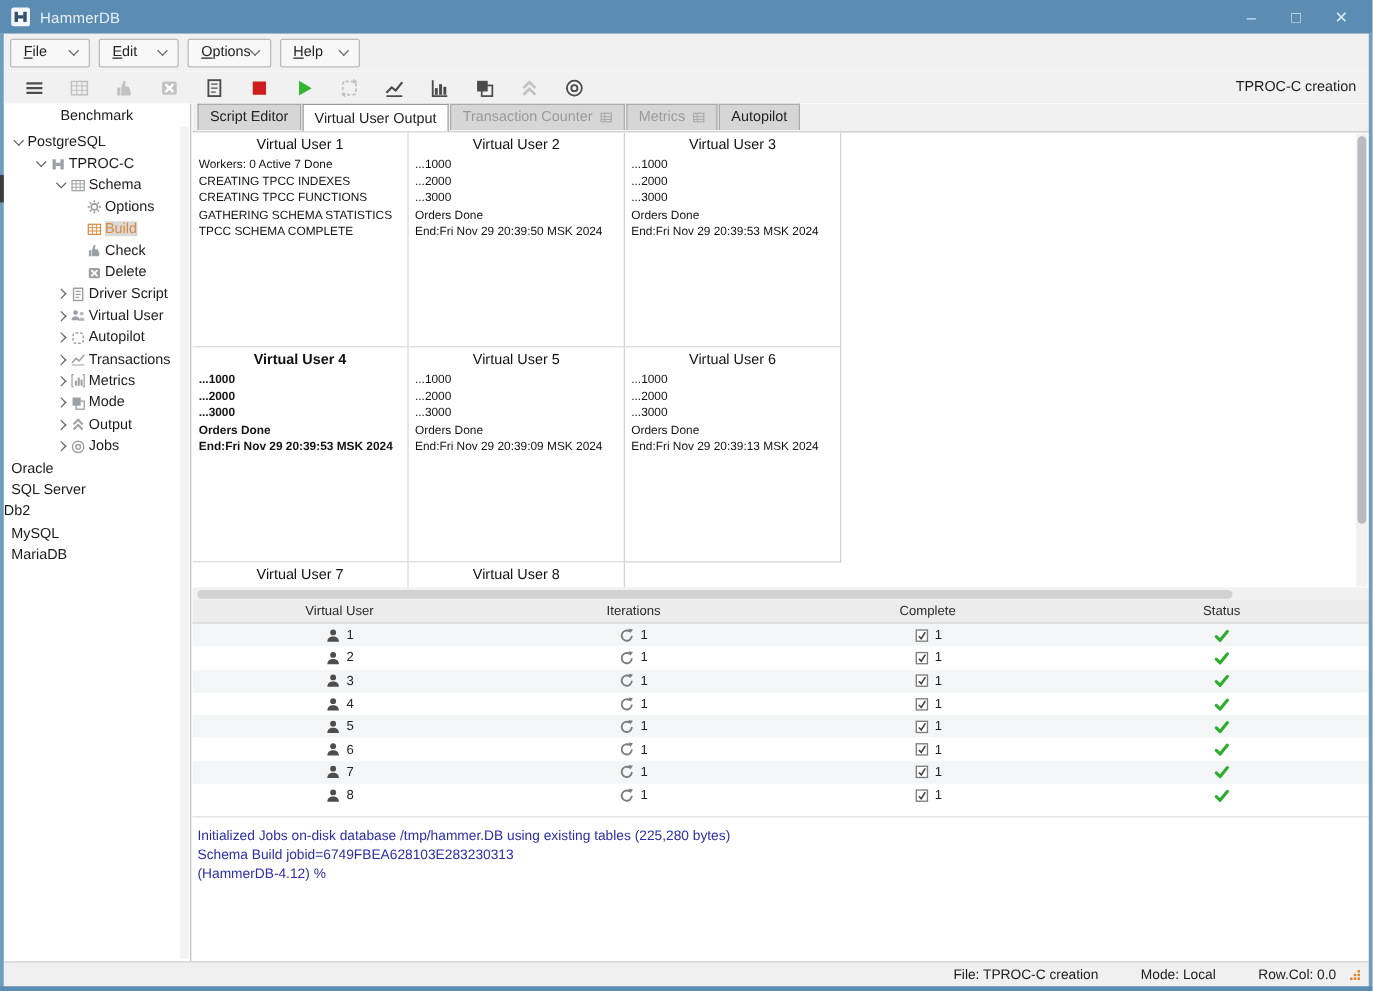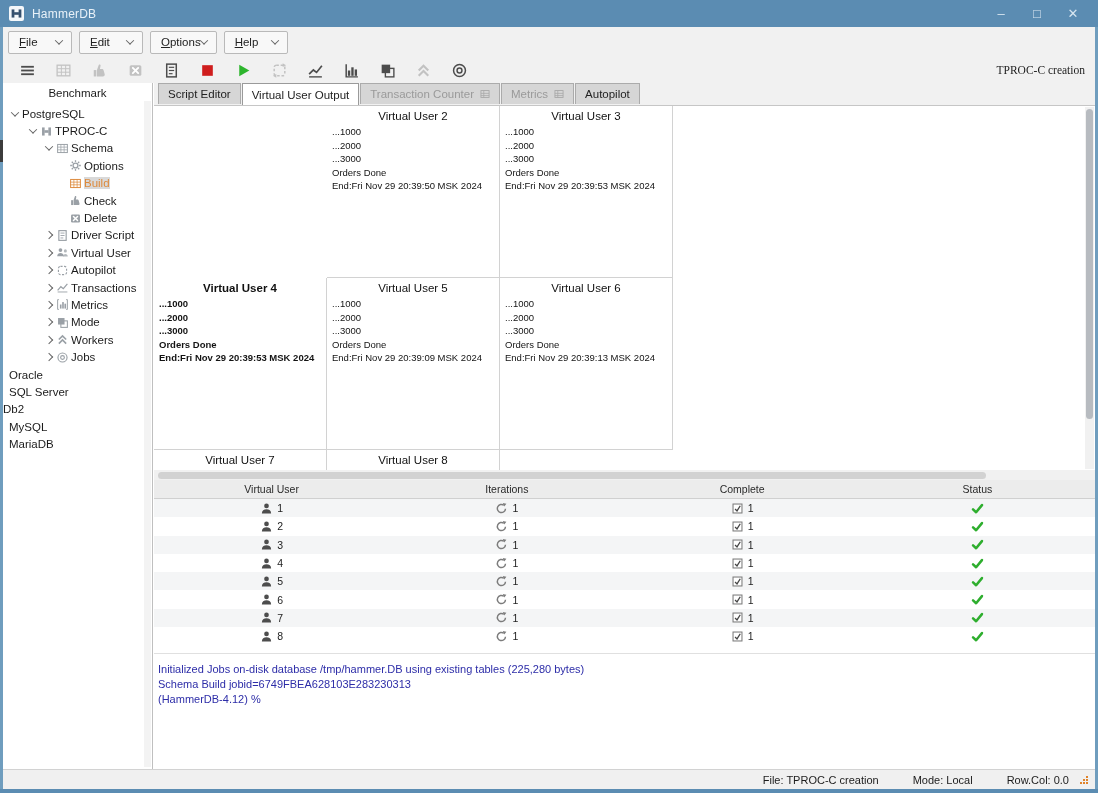--- a/index.html
+++ b/index.html
@@ -31,7 +31,7 @@
   .toolbar { position:absolute; top:57px; left:3px; right:3px; height:26px; background:#f1f1f1; display:flex; align-items:center; padding-left:6px; }
   .tool-btn { width:36px; height:24px; display:flex; align-items:center; justify-content:center; }
   .tool-btn svg { width:17px; height:17px; }
-  .toolbar-right { margin-left:auto; margin-right:10px; font-size:11.5px; color:#1d1d1d;font-family:Liberation Serif, serif; }
+  .toolbar-right { margin-left:auto; margin-right:10px; font-size:11.5px; color:#1d1d1d; }
   
   .main { position:absolute; top:83px; left:3px; right:3px; bottom:24px; background:#fff; }
   .sidebar { position:absolute; left:0; top:0; bottom:0; width:150px; background:#fff; border-right:1px solid #bfbfbf; }

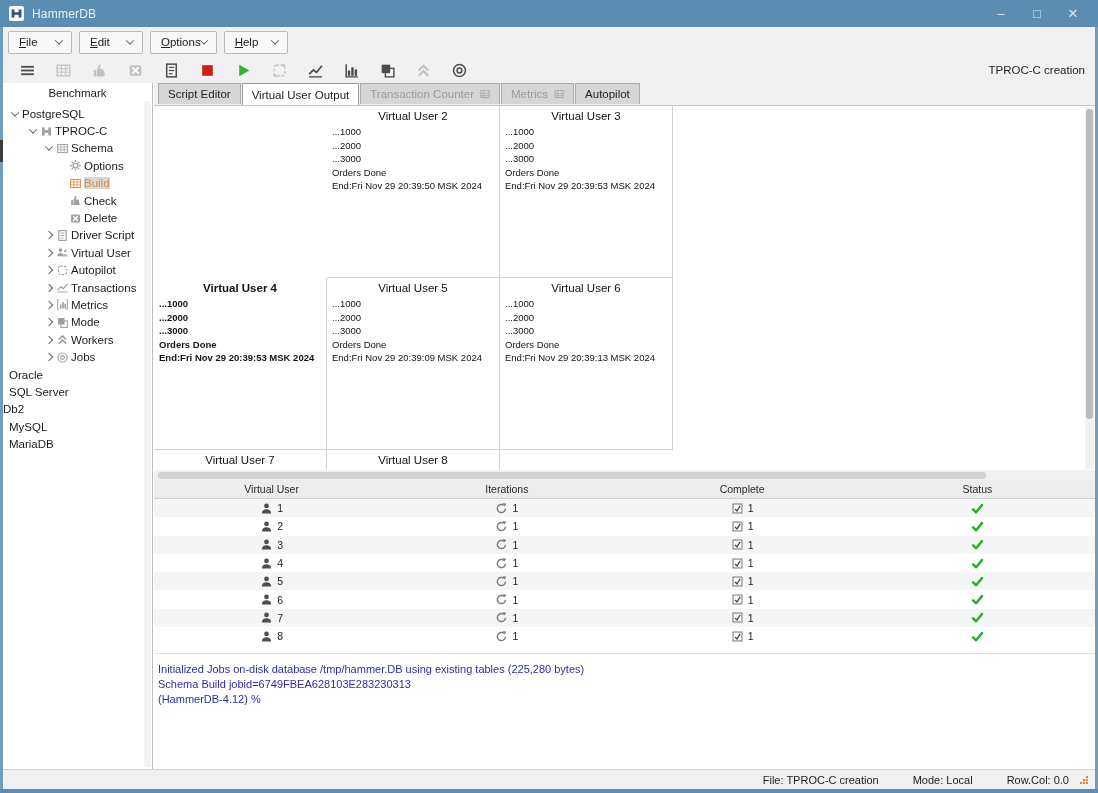--- a/index.html
+++ b/index.html
@@ -502,6 +502,14 @@
         <div class="vscroll">
             <div class="thumb"></div>
           </div>
+      <div class="vu-cell" style="left: 0px; top: 0px;">
+            <div class="vu-title">Virtual User 1</div>
+            <div class="vu-line">Workers: 0 Active 7 Done</div>
+            <div class="vu-line">CREATING TPCC INDEXES</div>
+            <div class="vu-line">CREATING TPCC FUNCTIONS</div>
+            <div class="vu-line">GATHERING SCHEMA STATISTICS</div>
+            <div class="vu-line">TPCC SCHEMA COMPLETE</div>
+          </div>
           <div class="vu-cell" style="left: 173px; top: 0px;">
             <div class="vu-title">Virtual User 2</div>
             <div class="vu-line">...1000</div>

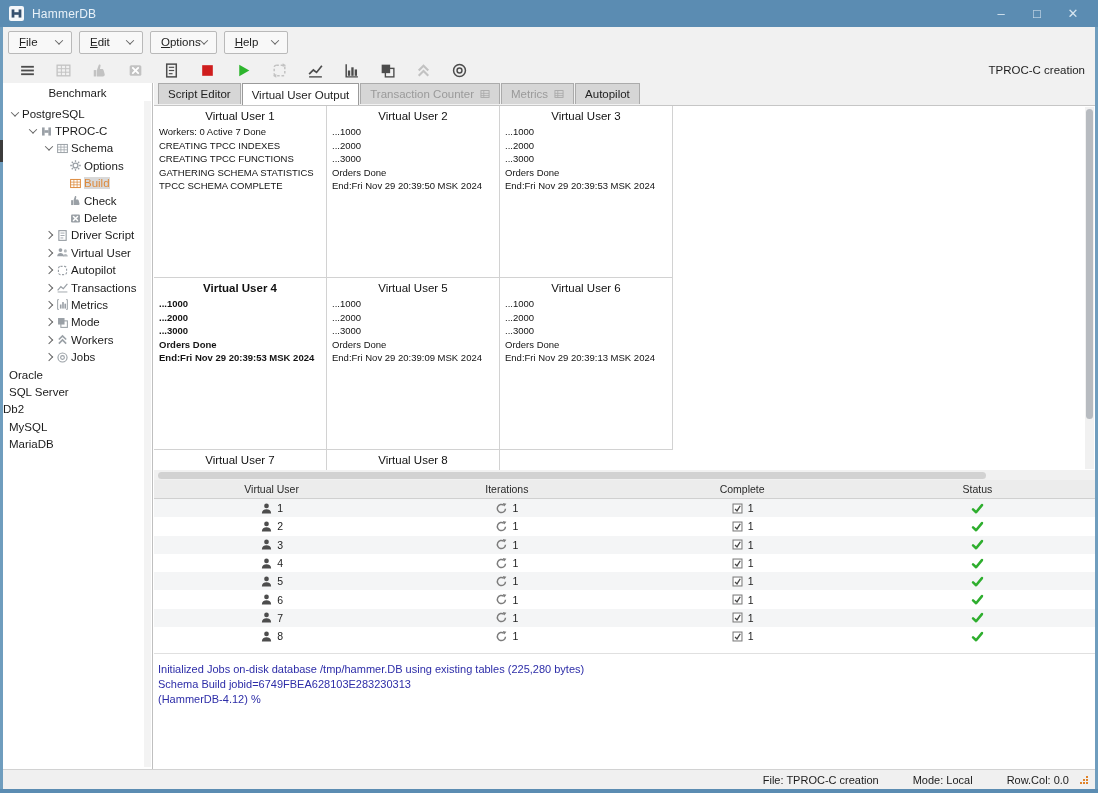--- a/index.html
+++ b/index.html
@@ -430,7 +430,7 @@
                 </g>
               </svg>
             </span>
-            <span class="lbl">Workers</span>
+            <span class="lbl">Output</span>
           </div>
           <div class="tree-row" style="padding-left: 40px;">
             <span class="arrow">

